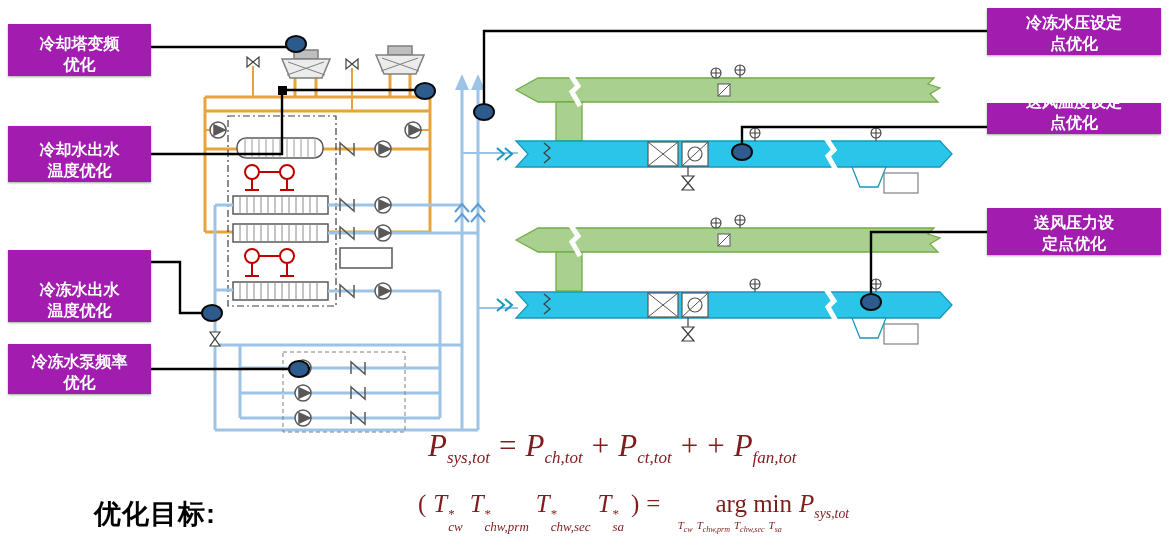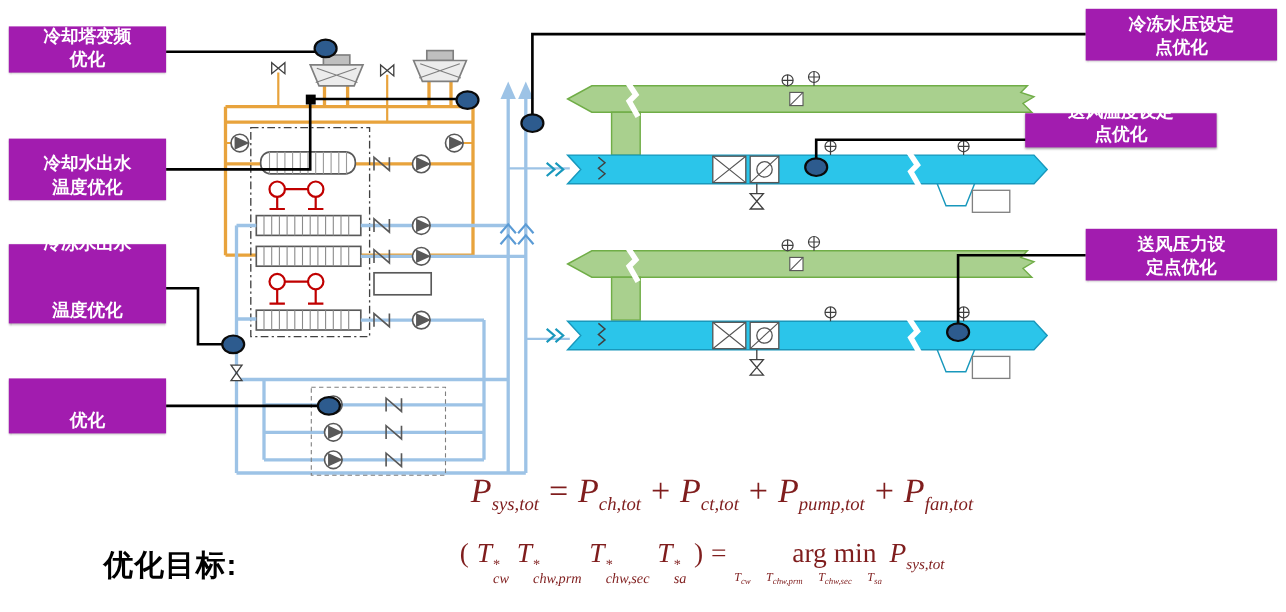--- a/index.html
+++ b/index.html
@@ -11,7 +11,7 @@
            box-shadow:0 1px 2px rgba(0,0,0,.35);}
   .co-left{width:143px;font-size:16px;}
   .co-right{width:174px;font-size:16px;}
-  .co-a{left:8px;top:24px;height:42px;}
+  .co-a{left:8px;top:24px;height:52px;}
   .co-b{left:8px;top:126px;height:56px;}
   .co-c{left:8px;top:222px;height:72px;gap:40px;}
   .co-d{left:8px;top:344px;height:50px;}

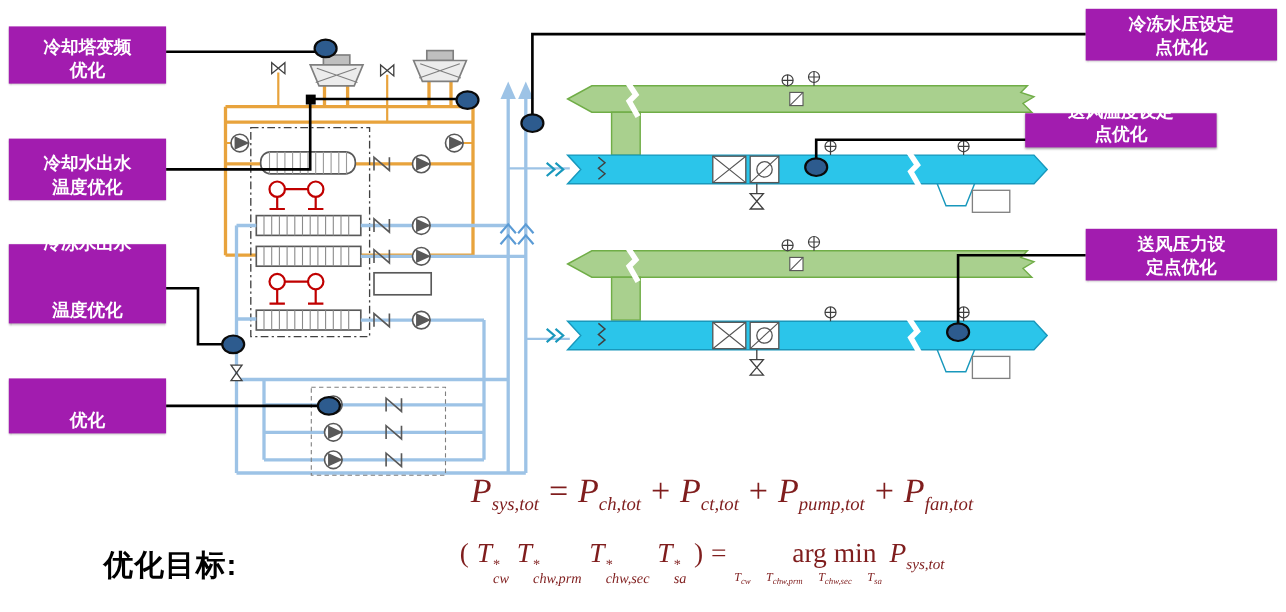--- a/index.html
+++ b/index.html
@@ -16,7 +16,7 @@
   .co-c{left:8px;top:222px;height:72px;gap:40px;}
   .co-d{left:8px;top:344px;height:50px;}
   .co-e{left:987px;top:8px;height:47px;}
-  .co-f{left:932px;top:103px;height:31px;}
+  .co-f{left:987px;top:103px;height:31px;}
   .co-g{left:987px;top:208px;height:47px;}
   .objective{position:absolute;left:94px;top:496px;font-size:27px;font-weight:700;color:#000000;letter-spacing:1px;}
   .formula{position:absolute;color:#7f1d1d;font-family:"Liberation Serif",serif;}

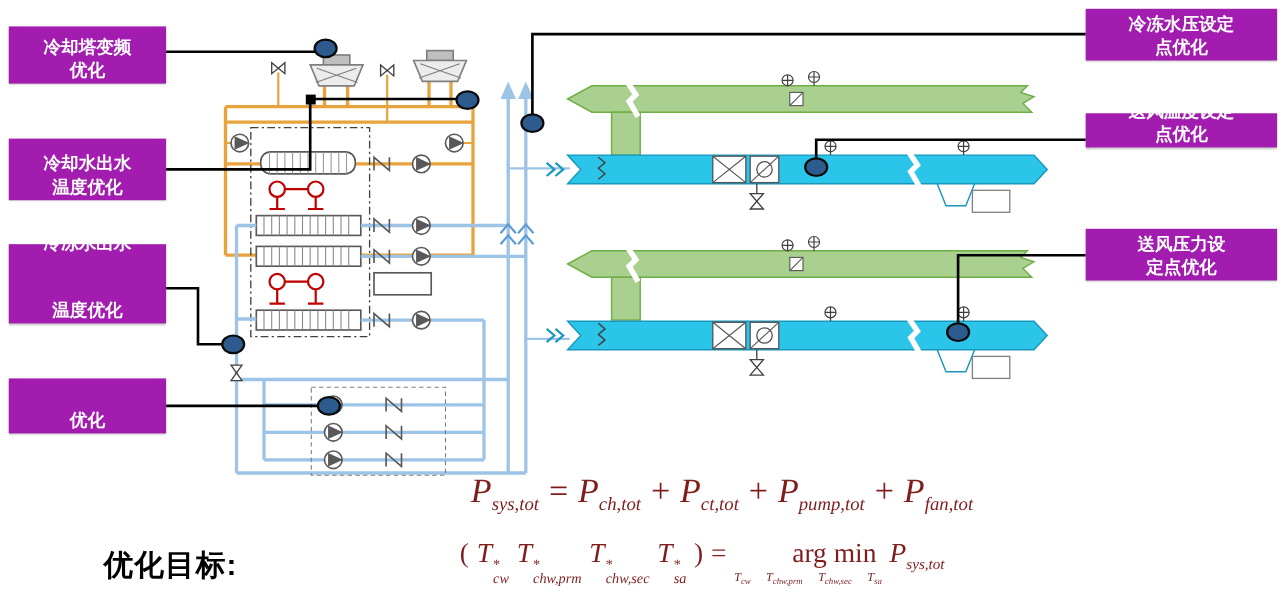--- a/index.html
+++ b/index.html
@@ -13,7 +13,7 @@
   .co-right{width:174px;font-size:16px;}
   .co-a{left:8px;top:24px;height:52px;}
   .co-b{left:8px;top:126px;height:56px;}
-  .co-c{left:8px;top:222px;height:72px;gap:40px;}
+  .co-c{left:8px;top:250px;height:72px;}
   .co-d{left:8px;top:344px;height:50px;}
   .co-e{left:987px;top:8px;height:47px;}
   .co-f{left:987px;top:103px;height:31px;}

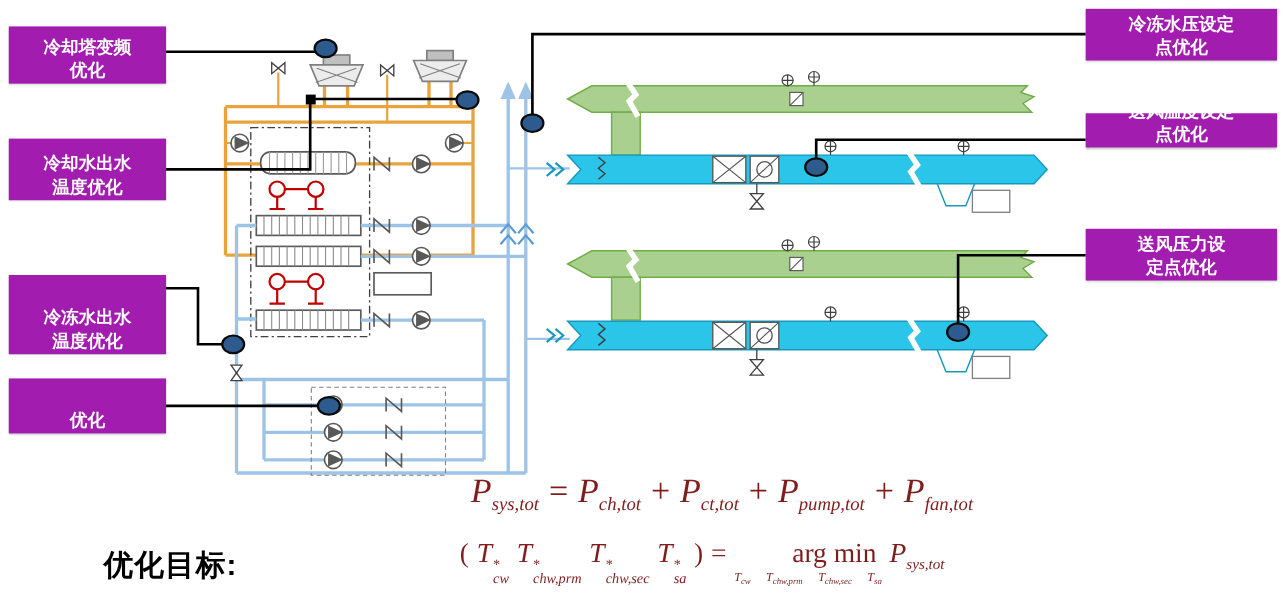--- a/index.html
+++ b/index.html
@@ -241,6 +241,7 @@
     <div>温度优化</div>
   </div>
   <div class="callout co-left co-d">
+    <div>冷冻水泵频率</div>
     <div>优化</div>
   </div>
 

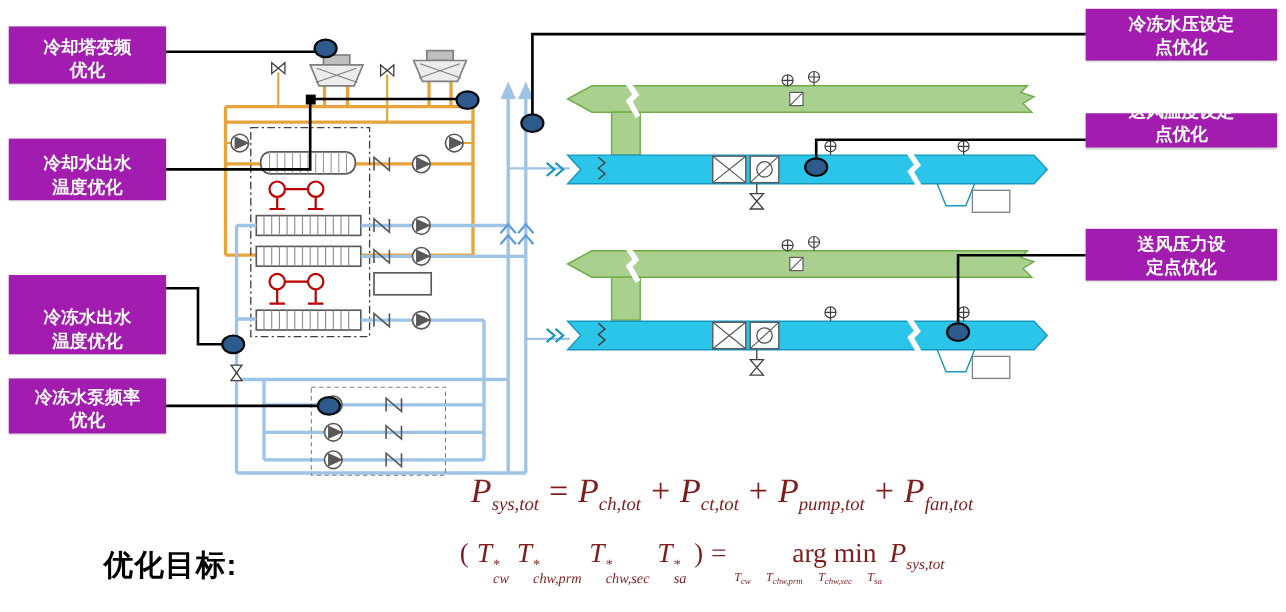--- a/index.html
+++ b/index.html
@@ -267,7 +267,6 @@
     <span class="mop">+</span>
     <span class="mvar"><i>P</i><sub>ct,tot</sub></span>
     <span class="mop">+</span>
-    <span class="mvar"><i>P</i><sub>pump,tot</sub></span>
     <span class="mop">+</span>
     <span class="mvar"><i>P</i><sub>fan,tot</sub></span>
   </div>

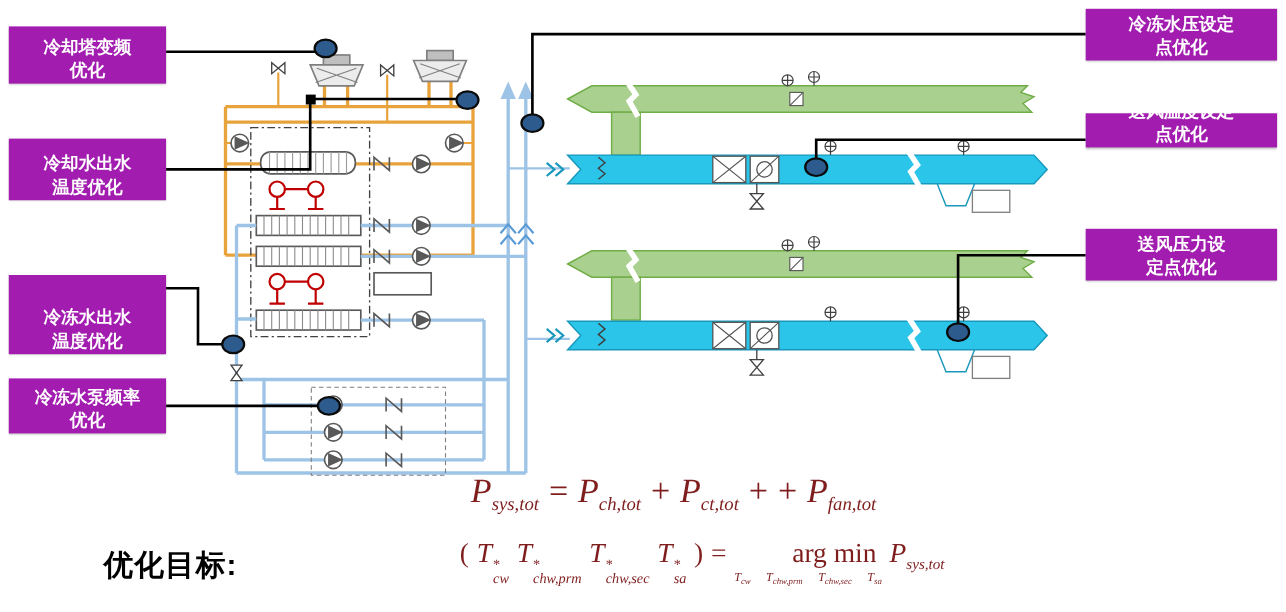--- a/index.html
+++ b/index.html
@@ -30,7 +30,7 @@
   .stack .st-sub{font-style:italic;}
   .argmin-col{display:inline-flex;flex-direction:column;align-items:center;line-height:1.05;}
   .argmin-op{font-style:normal;white-space:nowrap;margin-left:48px;}
-  .argmin-under{font-size:11px;display:flex;gap:14px;margin-top:3px;font-style:italic;}
+  .argmin-under{font-size:11px;display:flex;gap:4px;margin-top:3px;font-style:italic;}
   .argmin-under sub{font-size:8px;font-style:italic;}
 </style>
 </head>

